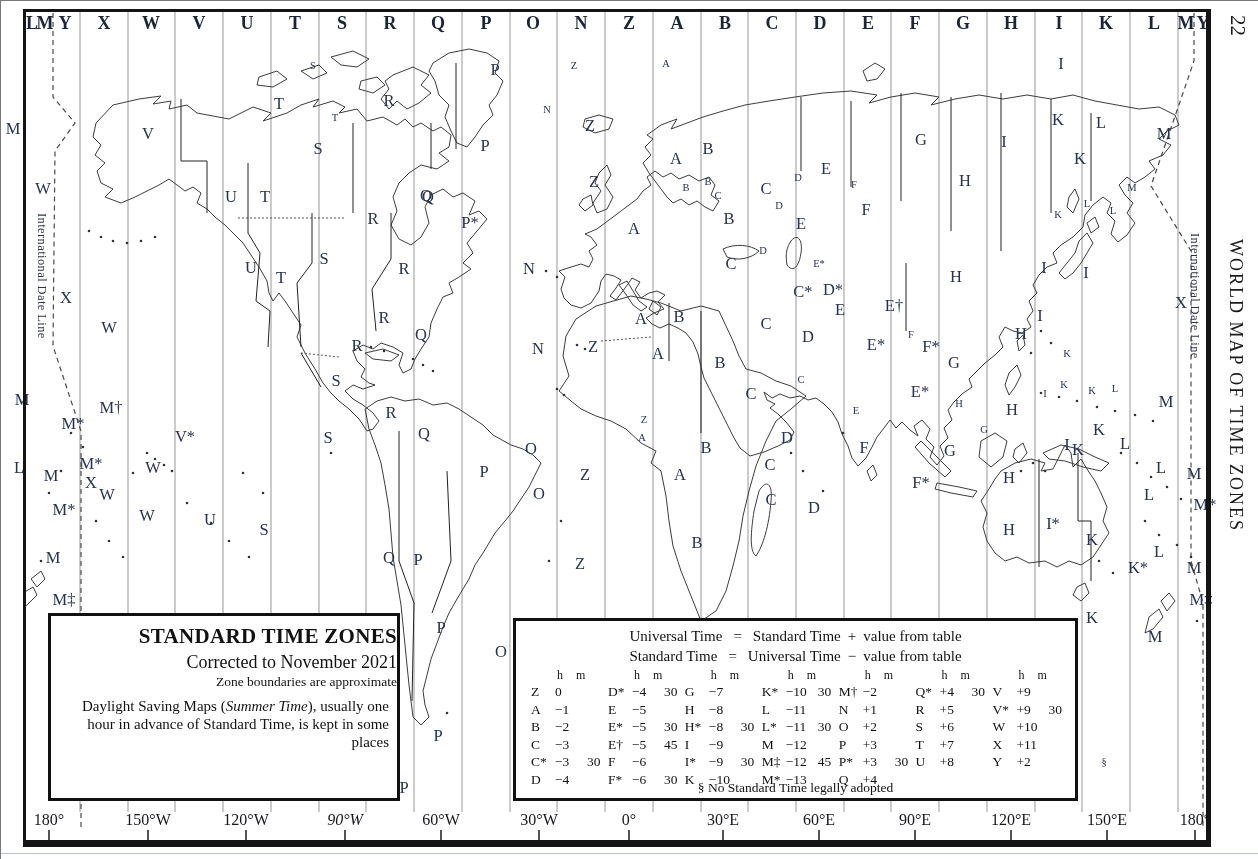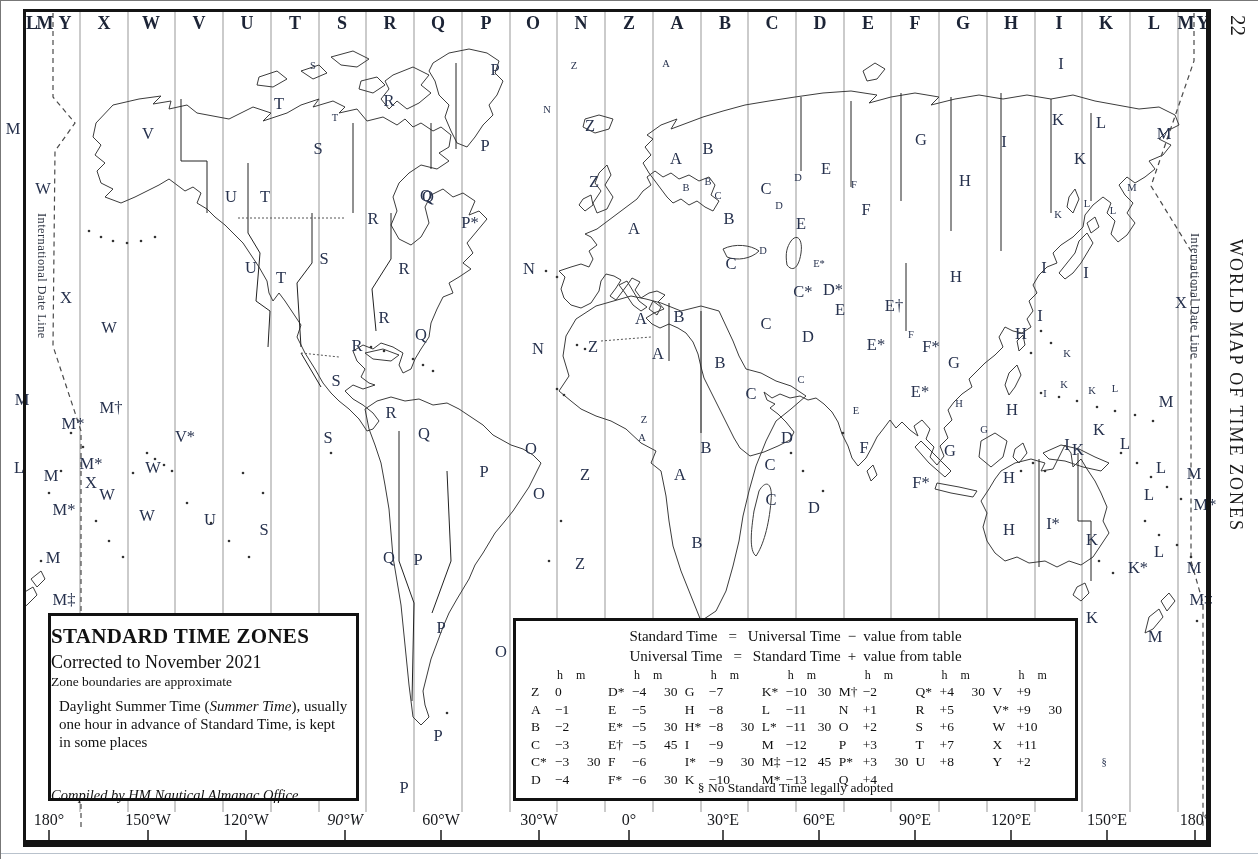--- a/index.html
+++ b/index.html
@@ -23,8 +23,8 @@
            font-size:21px;color:#1a1a1a;z-index:3;}
   .sidetitle{position:absolute;left:1224px;top:238px;height:500px;writing-mode:vertical-rl;
              font-size:18px;letter-spacing:2px;color:#1a1a1a;z-index:3;white-space:nowrap;}
-  .lbox{position:absolute;left:47px;top:612px;width:311px;height:188px;background:#fff;
-        border:3px solid #111;box-sizing:border-box;text-align:left;z-index:5;}
+  .lbox{position:absolute;left:47px;top:612px;width:352px;height:188px;background:#fff;
+        border:3px solid #111;box-sizing:border-box;text-align:right;z-index:5;}
   .lt{font-size:21px;font-weight:bold;margin-top:8px;letter-spacing:.3px;}
   .lc{font-size:18px;margin-top:3px;}
   .la{font-size:13.5px;margin-top:1px;}

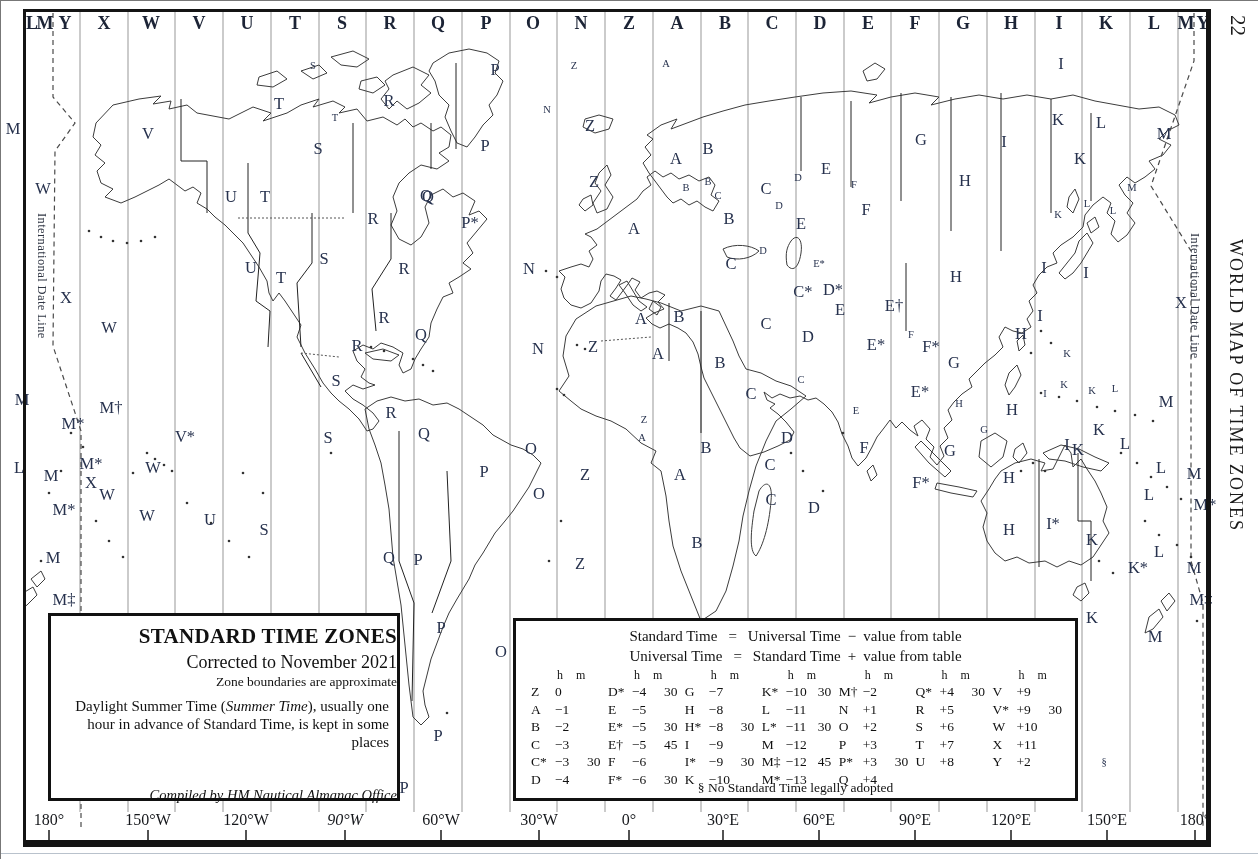--- a/index.html
+++ b/index.html
@@ -464,8 +464,8 @@
 
   <div class="tbox">
     <div class="eqs">
+      <div><span>Universal Time</span><span class="eqop">=</span><span>Standard Time</span><span class="eqop2">+</span><span>value from table</span></div>
       <div><span>Standard Time</span><span class="eqop">=</span><span>Universal Time</span><span class="eqop2">−</span><span>value from table</span></div>
-      <div><span>Universal Time</span><span class="eqop">=</span><span>Standard Time</span><span class="eqop2">+</span><span>value from table</span></div>
     </div>
     <div class="tcols" id="tcols">
         <div class="tcol">

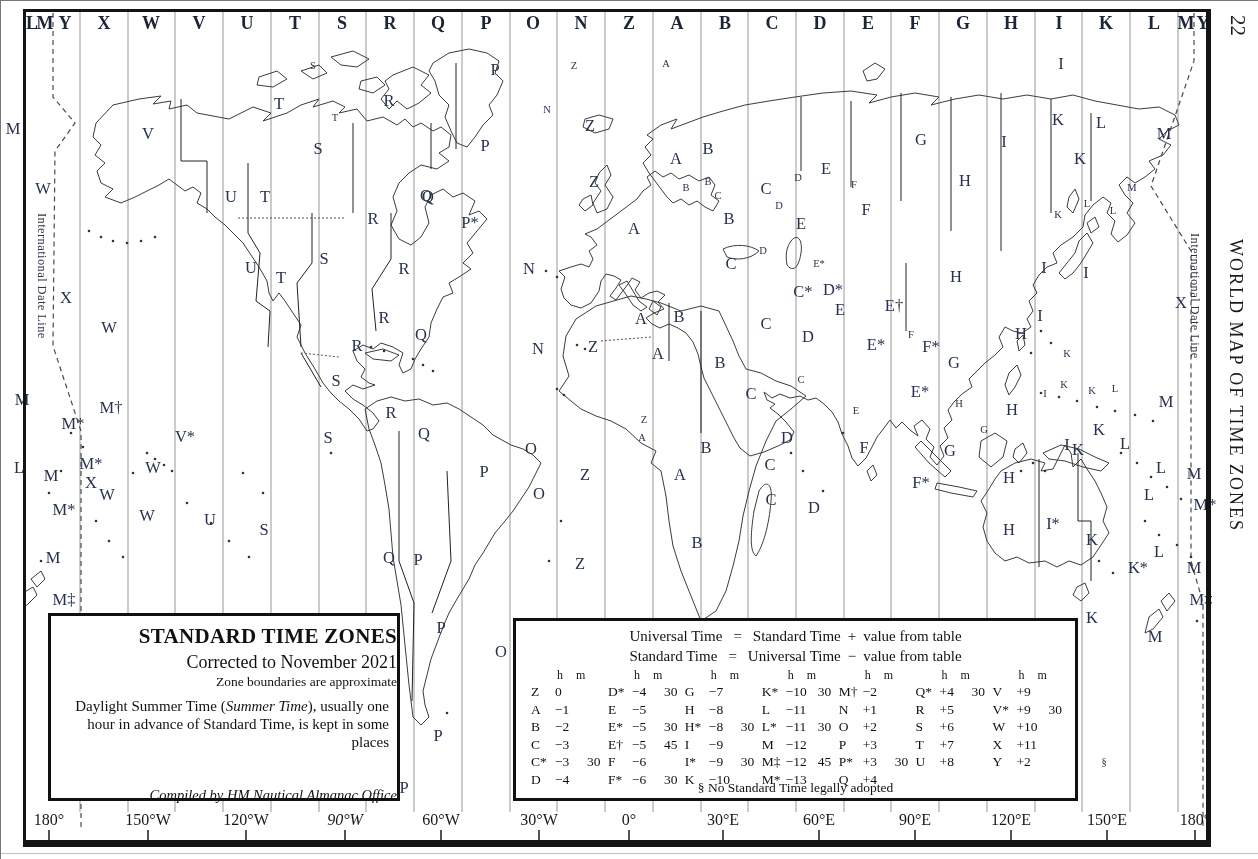--- a/index.html
+++ b/index.html
@@ -456,7 +456,7 @@
     <div class="lt">STANDARD TIME ZONES</div>
     <div class="lc">Corrected to November 2021</div>
     <div class="la">Zone boundaries are approximate</div>
-    <div class="ld"><span>Daylight Summer Time (</span><span class="it">Summer Time</span><span>), usually one hour in advance of Standard Time, is kept in some places</span></div>
+    <div class="ld"><span>Daylight Saving Maps (</span><span class="it">Summer Time</span><span>), usually one hour in advance of Standard Time, is kept in some places</span></div>
     <div class="lm">
       <div class="it">Compiled by HM Nautical Almanac Office</div>
     </div>

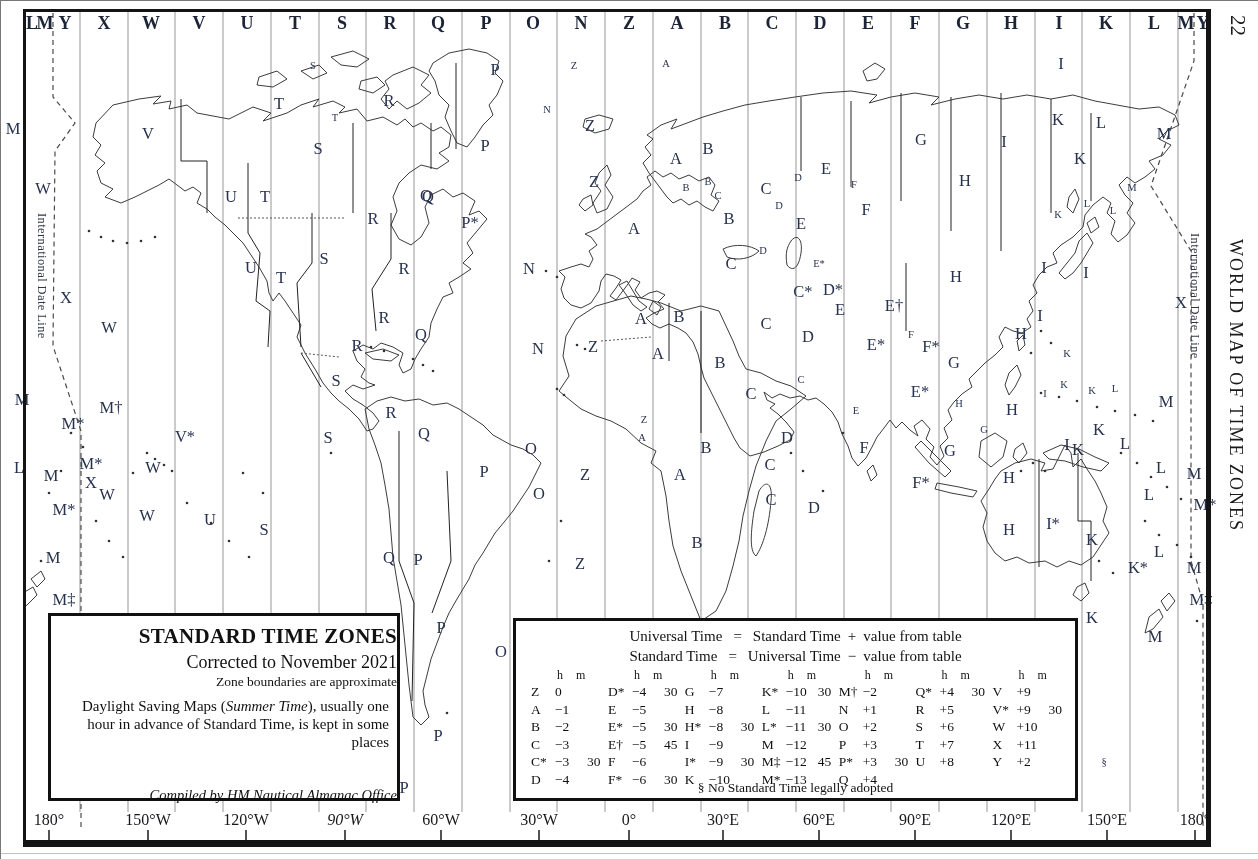--- a/index.html
+++ b/index.html
@@ -458,7 +458,6 @@
     <div class="la">Zone boundaries are approximate</div>
     <div class="ld"><span>Daylight Saving Maps (</span><span class="it">Summer Time</span><span>), usually one hour in advance of Standard Time, is kept in some places</span></div>
     <div class="lm">
-      <div class="it">Compiled by HM Nautical Almanac Office</div>
     </div>
   </div>
 

